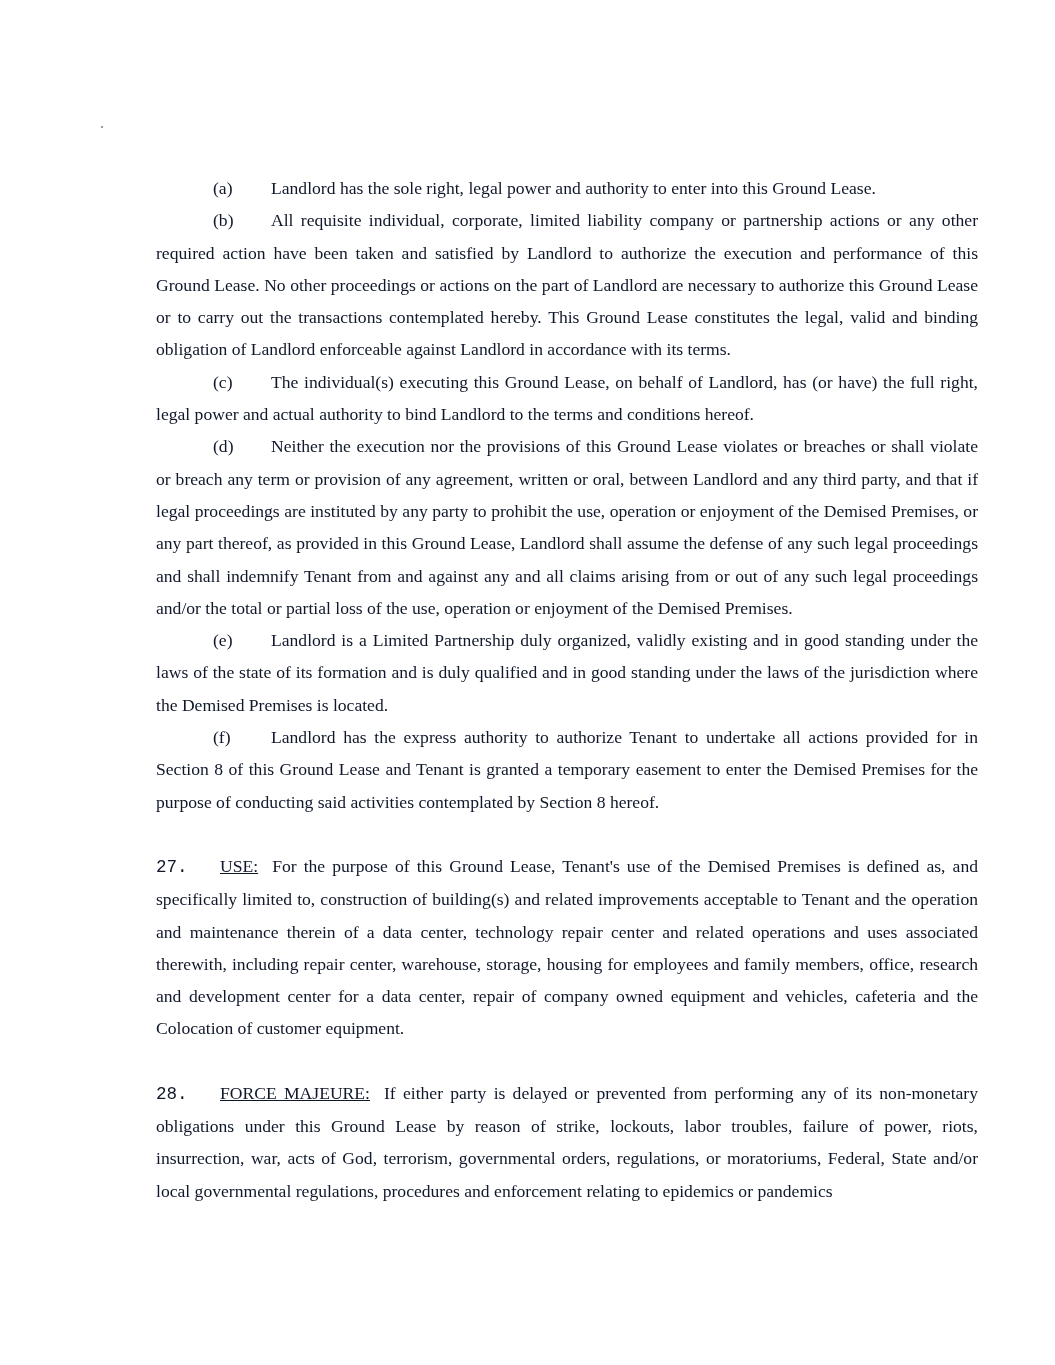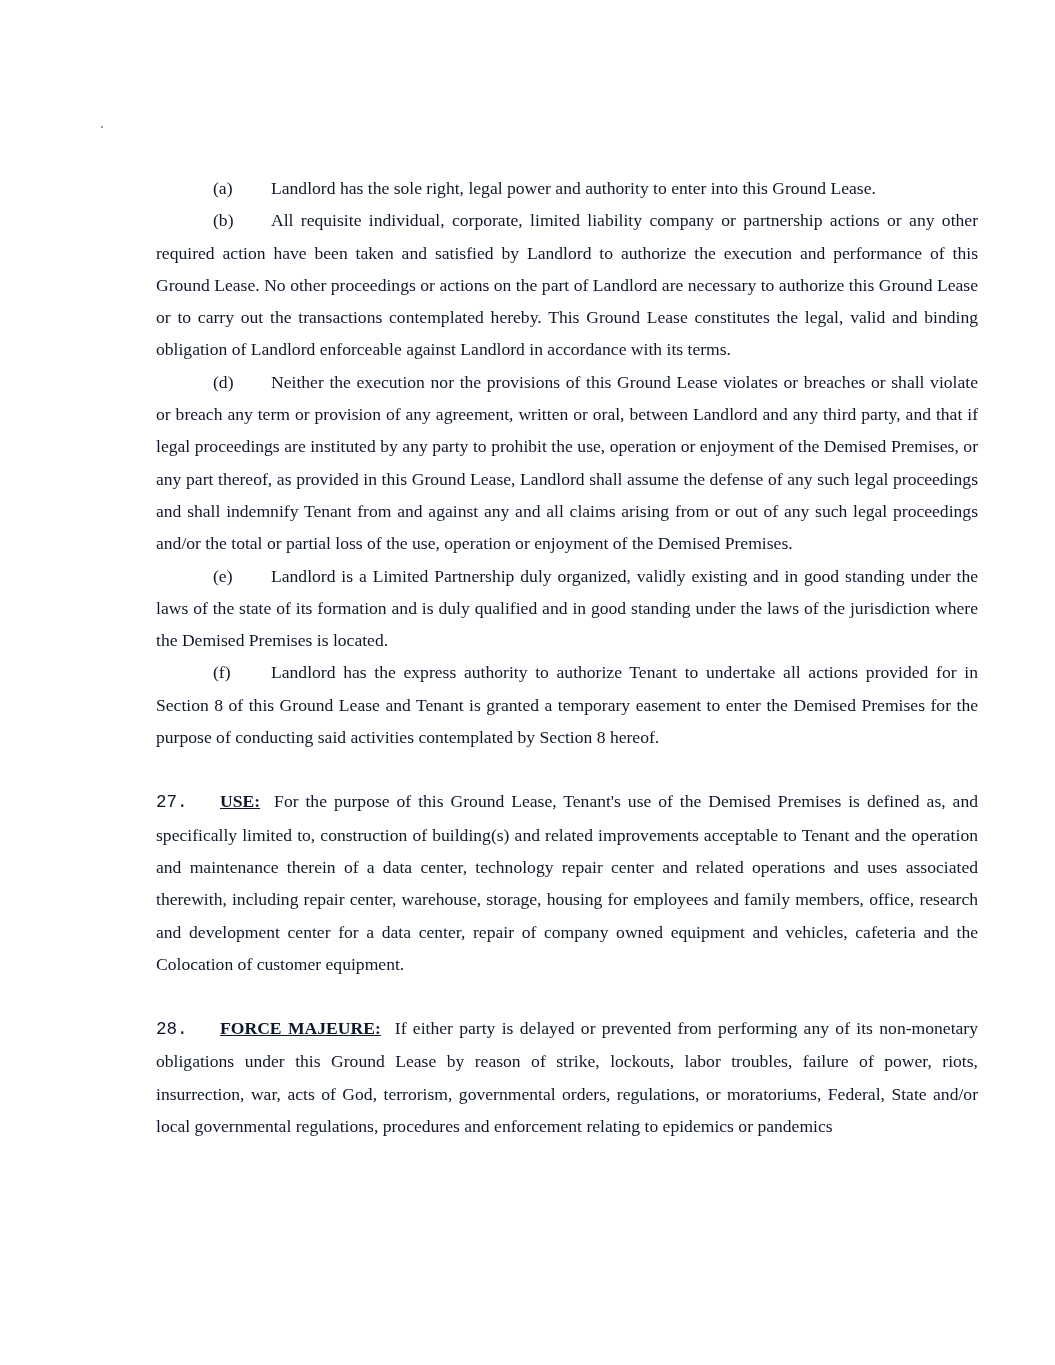--- a/index.html
+++ b/index.html
@@ -28,6 +28,7 @@
 <div class="page">
   <p class="para single"><span class="label">(a)</span><span>Landlord has the sole right, legal power and authority to enter into this Ground Lease.</span></p>
   <p class="para"><span class="label">(b)</span><span>All requisite individual, corporate, limited liability company or partnership actions or any other required action have been taken and satisfied by Landlord to authorize the execution and performance of this Ground Lease.  No other proceedings or actions on the part of Landlord are necessary to authorize this Ground Lease or to carry out the transactions contemplated hereby. This Ground Lease constitutes the legal, valid and binding obligation of Landlord enforceable against Landlord in accordance with its terms.</span></p>
+  <p class="para"><span class="label">(c)</span><span>The individual(s) executing this Ground Lease, on behalf of Landlord, has (or have) the full right, legal power and actual authority to bind Landlord to the terms and conditions hereof.</span></p>
   <p class="para"><span class="label">(d)</span><span>Neither the execution nor the provisions of this Ground Lease violates or breaches or shall violate or breach any term or provision of any agreement, written or oral, between Landlord and any third party, and that if legal proceedings are instituted by any party to prohibit the use, operation or enjoyment of the Demised Premises, or any part thereof, as provided in this Ground Lease, Landlord shall assume the defense of any such legal proceedings and shall indemnify Tenant from and against any and all claims arising from or out of any such legal proceedings and/or the total or partial loss of the use, operation or enjoyment of the Demised Premises.</span></p>
   <p class="para"><span class="label">(e)</span><span>Landlord is a Limited Partnership duly organized, validly existing and in good standing under the laws of the state of its formation and is duly qualified and in good standing under the laws of the jurisdiction where the Demised Premises is located.</span></p>
   <p class="para"><span class="label">(f)</span><span>Landlord has the express authority to authorize Tenant to undertake all actions provided for in Section 8 of this Ground Lease and Tenant is granted a temporary easement to enter the Demised Premises for the purpose of conducting said activities contemplated by Section 8 hereof.</span></p>

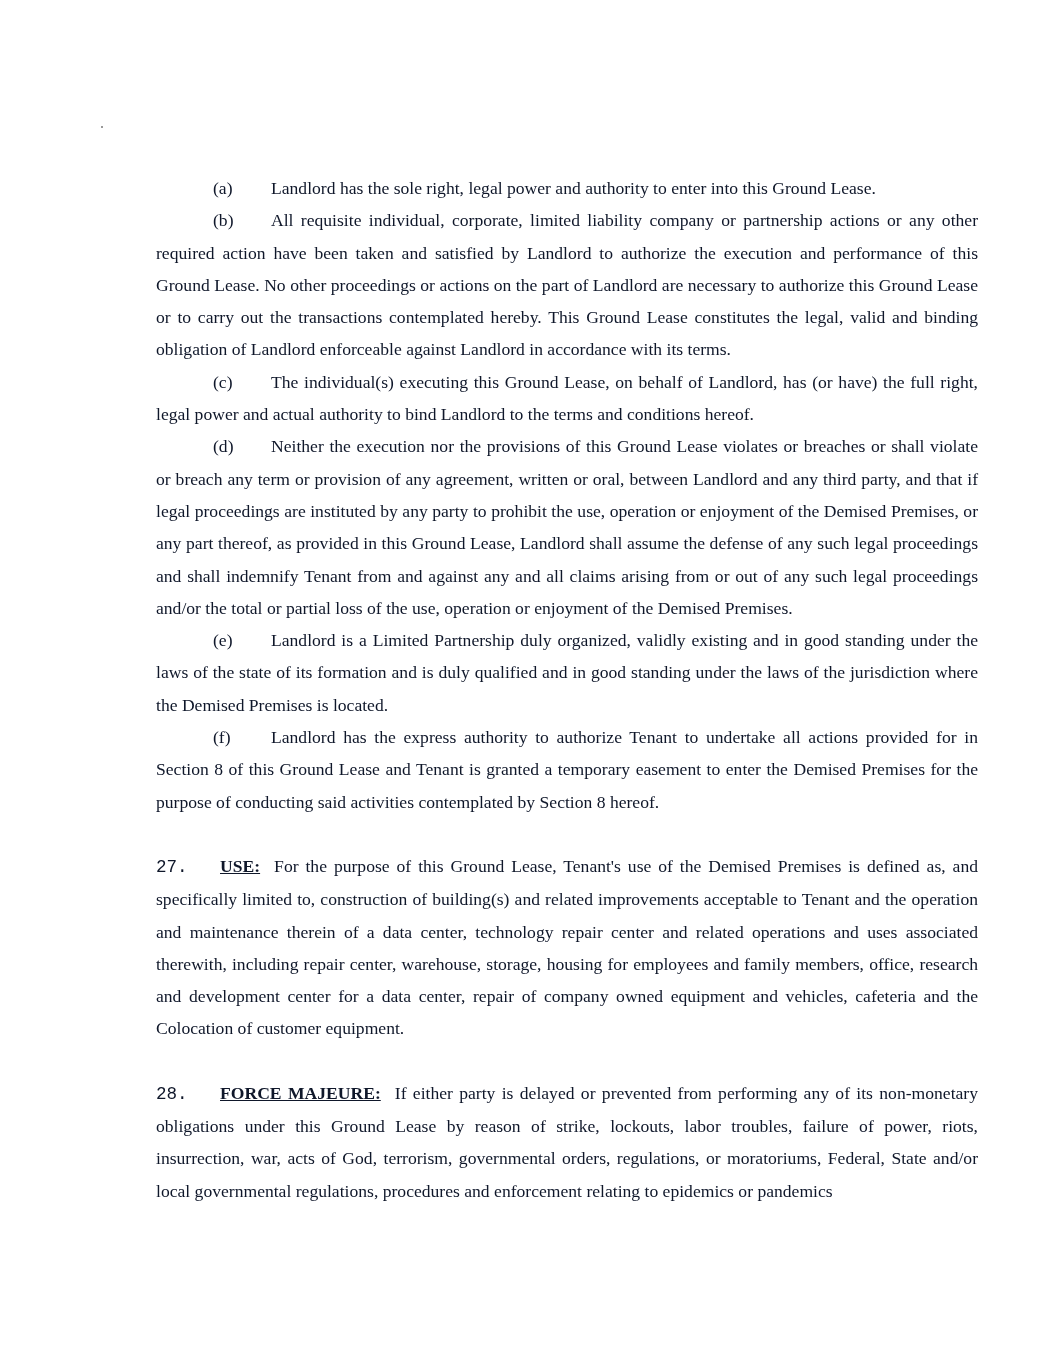--- a/index.html
+++ b/index.html
@@ -17,7 +17,7 @@
   .gap { height: 32px; }
   .section { margin: 0; text-indent: 0; }
   .section .num { display: inline-block; width: 64px; font-family: Liberation Mono, monospace; }
-  .section .head { font-weight: bold; text-decoration: underline; margin-right: 14px; }
+  .section .head { font-weight: normal; text-decoration: underline; margin-right: 14px; }
   .dot { position: absolute; left: 101px; top: 126px; width: 2px; height: 2px; background: #999; }
 </style>
 </head>

